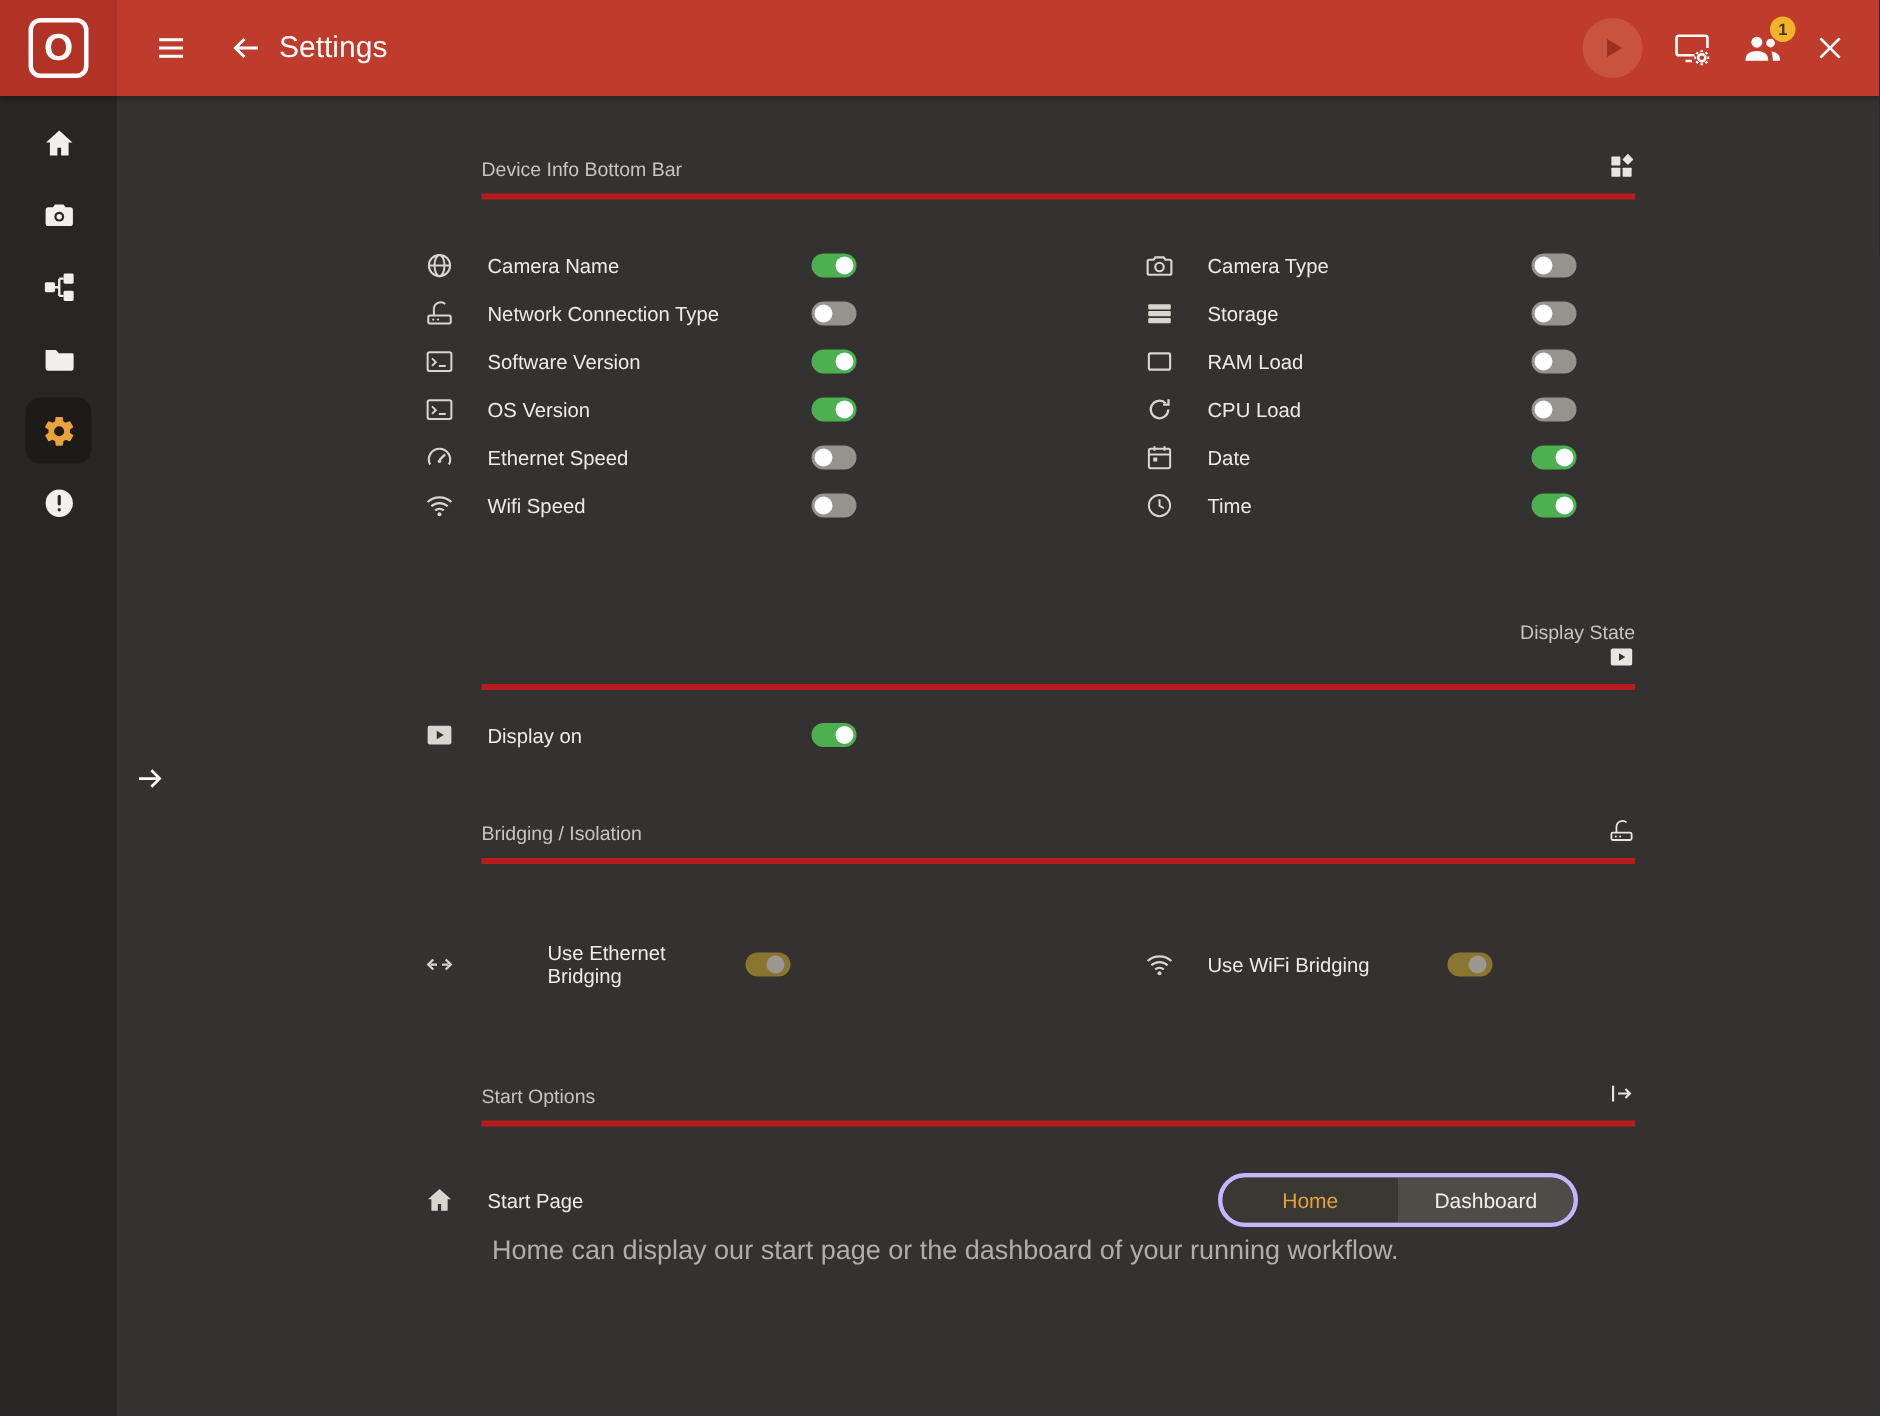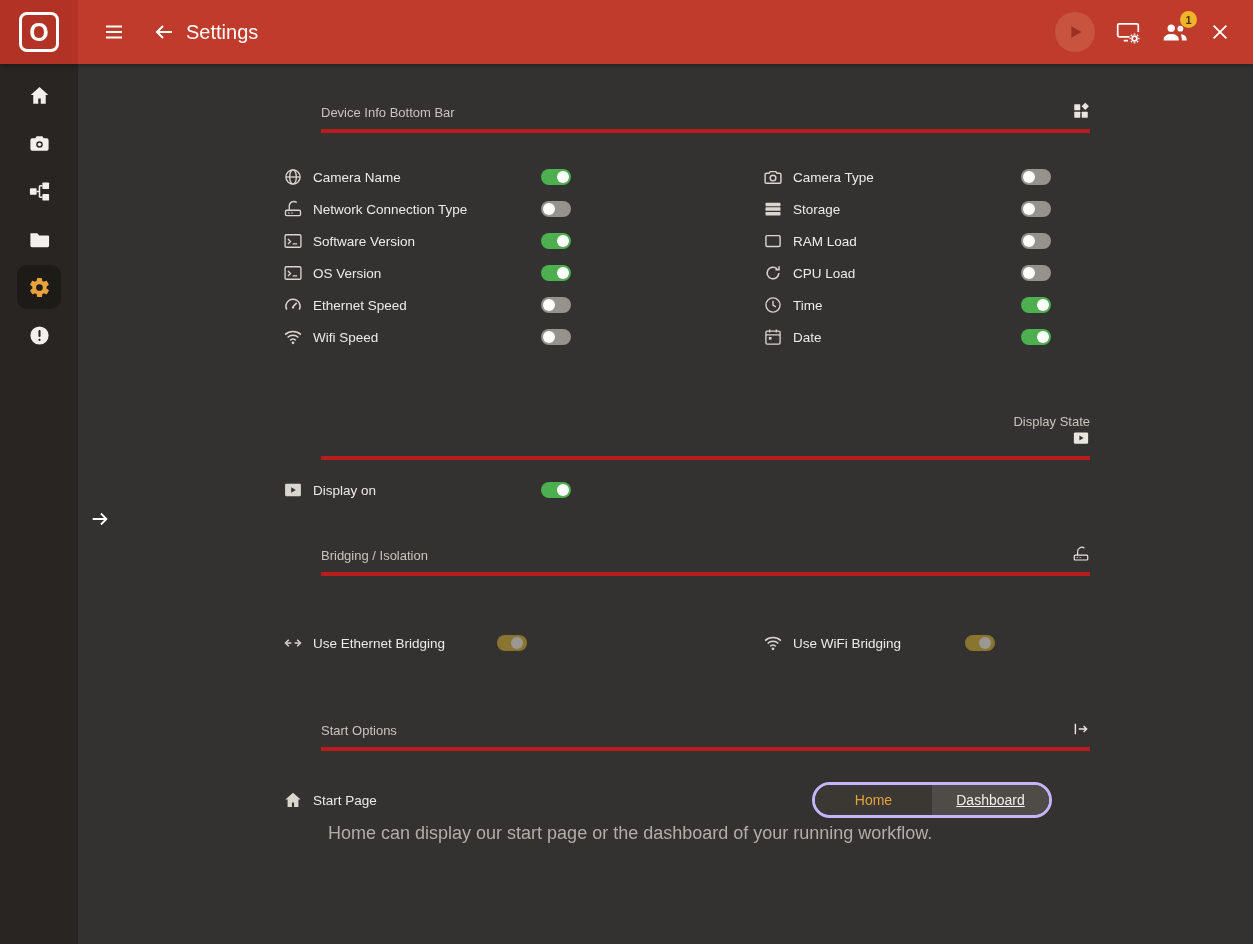--- a/index.html
+++ b/index.html
@@ -55,7 +55,7 @@
   .trow { height:32px; display:flex; align-items:center; }
   .ricon { width:20px; height:20px; flex:0 0 20px; color:#d9d6d0; }
   .ricon svg { width:100%; height:100%; display:block; }
-  .rlabel { margin-left:10px; font-size:13.5px; color:#edebe7; }
+  .rlabel { margin-left:22px; font-size:13.5px; color:#edebe7; }
 
   .toggle { margin-left:auto; position:relative; width:30px; height:16px; border-radius:8px; cursor:pointer; flex:0 0 30px; }
   .toggle .knob { position:absolute; top:2px; width:12px; height:12px; border-radius:50%; background:#fff; }

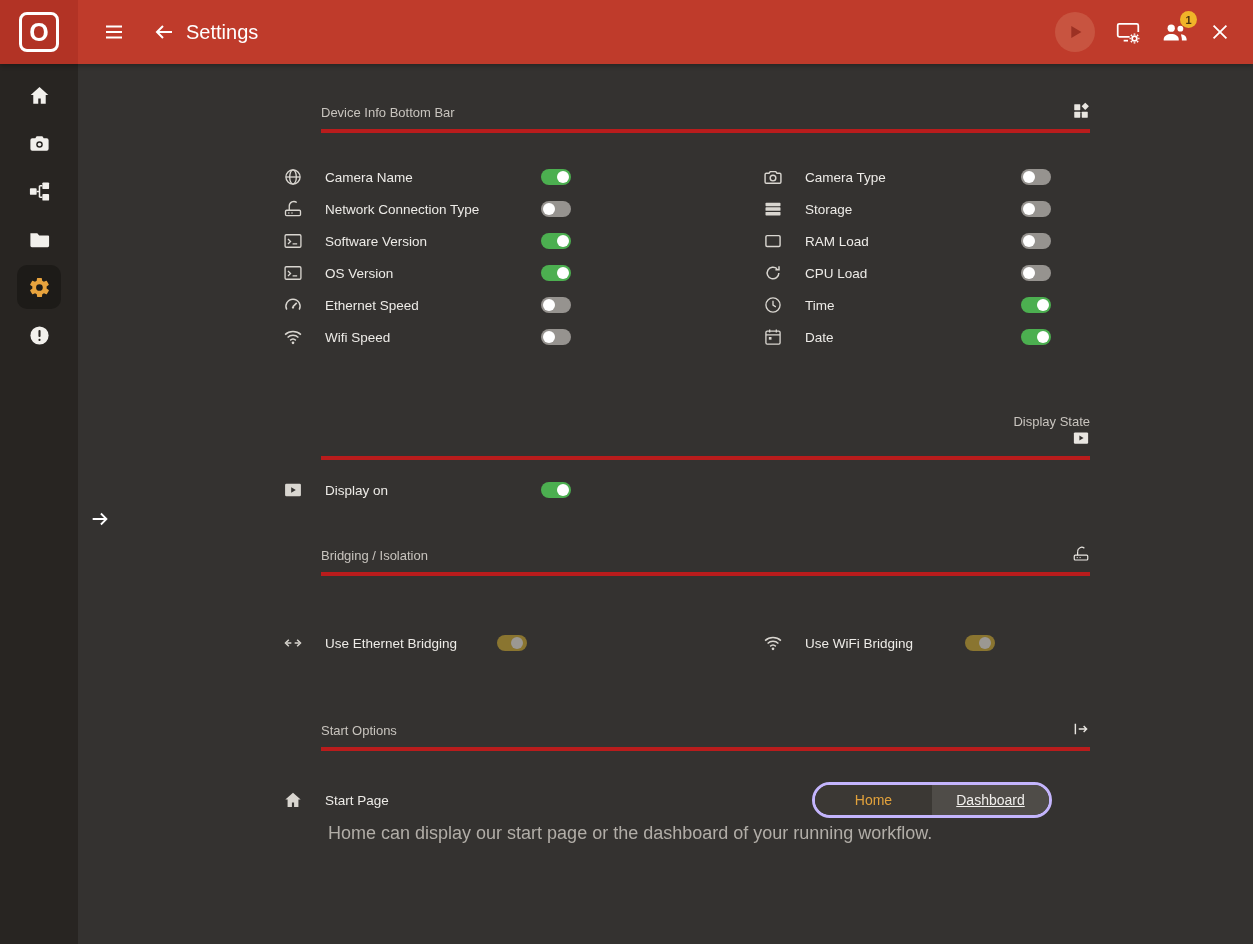--- a/index.html
+++ b/index.html
@@ -311,24 +311,24 @@
           <div class="trow">
             <span class="ricon">
               <svg viewBox="0 0 24 24" fill="none" stroke="currentColor" stroke-width="1.6">
-                <circle cx="12" cy="12" r="8.5"></circle>
-                <path d="M12 7v5.2l3.4 2"></path>
-              </svg>
-            </span>
-            <span class="rlabel">Time</span>
-            <span class="toggle on">
-              <span class="knob"></span>
-            </span>
-          </div>
-          <div class="trow">
-            <span class="ricon">
-              <svg viewBox="0 0 24 24" fill="none" stroke="currentColor" stroke-width="1.6">
                 <rect x="3.5" y="5" width="17" height="15.5" rx="1.5"></rect>
                 <path d="M3.5 9.5h17M8 3v3.5M16 3v3.5"></path>
                 <rect x="7" y="12" width="3.2" height="3.2" fill="currentColor" stroke="none"></rect>
               </svg>
             </span>
             <span class="rlabel">Date</span>
+            <span class="toggle on">
+              <span class="knob"></span>
+            </span>
+          </div>
+          <div class="trow">
+            <span class="ricon">
+              <svg viewBox="0 0 24 24" fill="none" stroke="currentColor" stroke-width="1.6">
+                <circle cx="12" cy="12" r="8.5"></circle>
+                <path d="M12 7v5.2l3.4 2"></path>
+              </svg>
+            </span>
+            <span class="rlabel">Time</span>
             <span class="toggle on">
               <span class="knob"></span>
             </span>

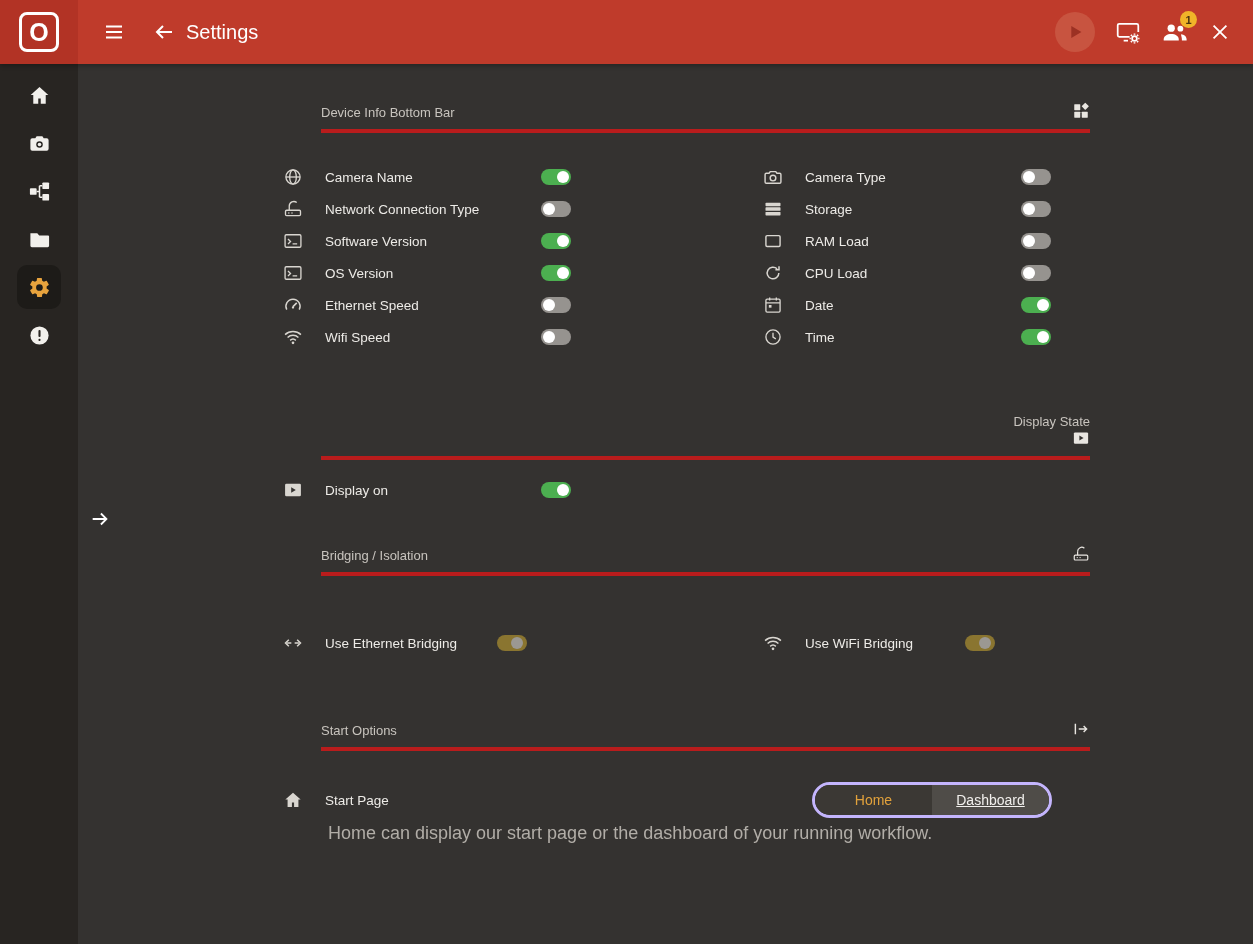--- a/index.html
+++ b/index.html
@@ -49,7 +49,7 @@
   .colR { position:absolute; left:480px; top:97px; width:288px; }
   .disp-rows { position:absolute; left:0; top:410px; width:288px; }
   .bridge-rows { position:absolute; left:0; top:563px; width:769px; display:flex; }
-  .bridge-rows .trow:nth-child(1) { width:244px; }
+  .bridge-rows .trow:nth-child(1) { width:244px;gap:40px; }
   .bridge-rows .trow:nth-child(2) { width:232px; margin-left:236px; }
 
   .trow { height:32px; display:flex; align-items:center; }

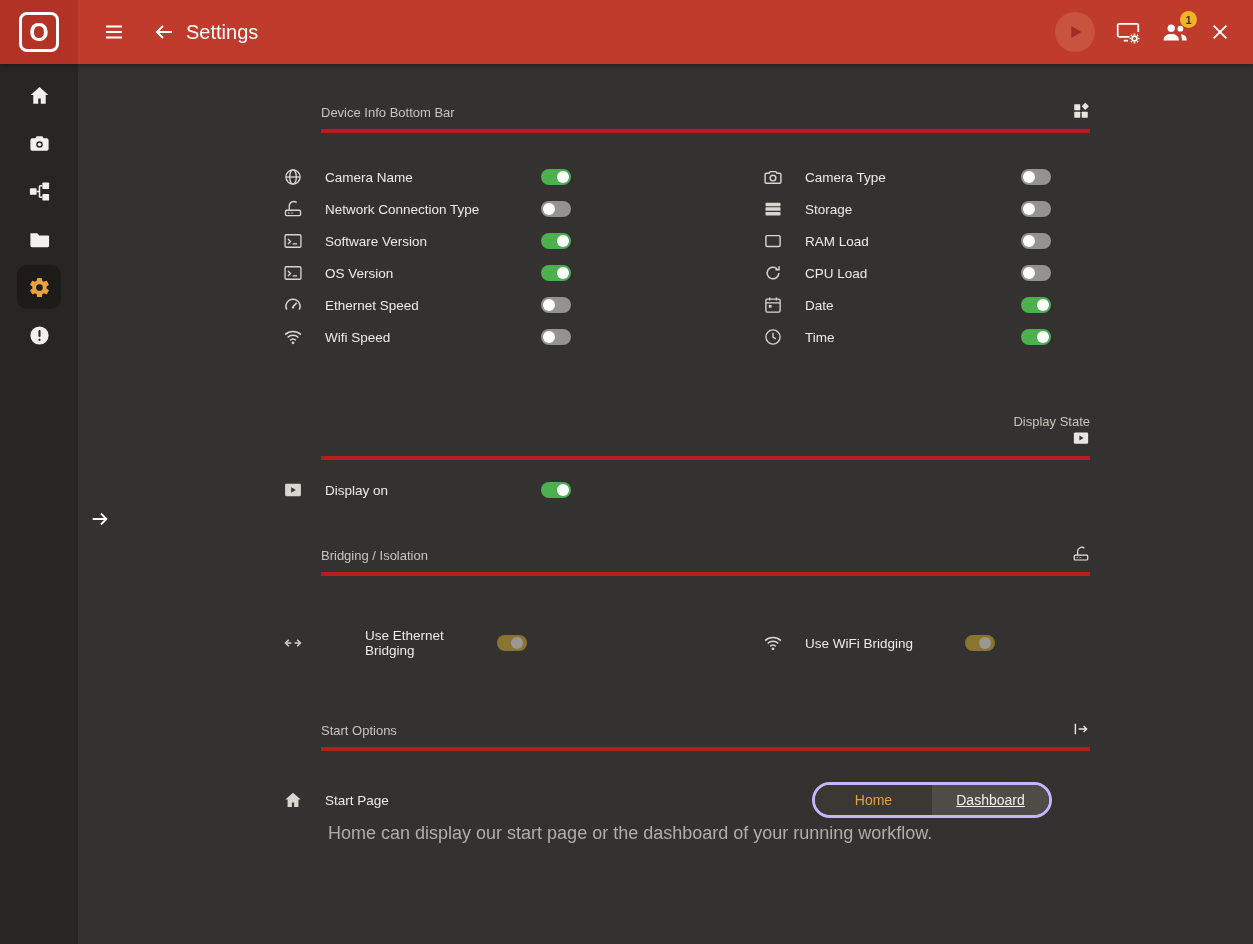--- a/index.html
+++ b/index.html
@@ -67,7 +67,7 @@
   .seg-ctrl { margin-left:auto; width:240px; height:36px; border-radius:18px; overflow:hidden; display:flex; border:3px solid #c4b5fd; }
   .seg { flex:1; display:flex; align-items:center; justify-content:center; font-size:14px; cursor:pointer; border:none; font-family:inherit; }
   .seg.sel   { background:#3b3834; color:#e2a23c; }
-  .seg.unsel { background:#4f4c48; color:#f2f0ed;text-decoration:underline; }
+  .seg.unsel { background:#4f4c48; color:#f2f0ed; }
   .helper { position:absolute; left:45px; top:759px; font-size:18px; color:#b1ada7; }
 </style>
 </head>

